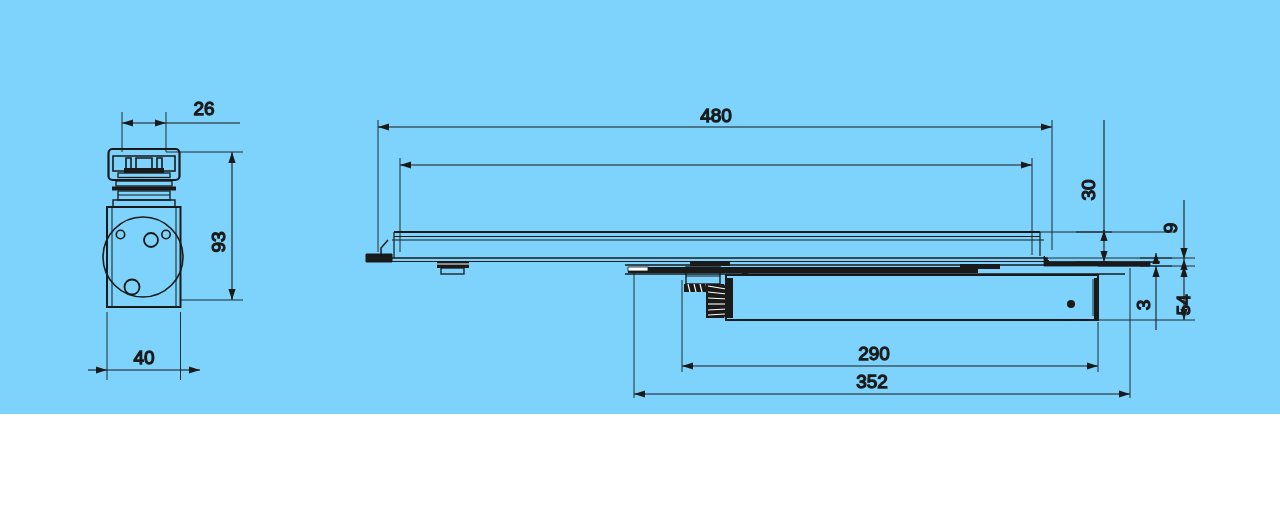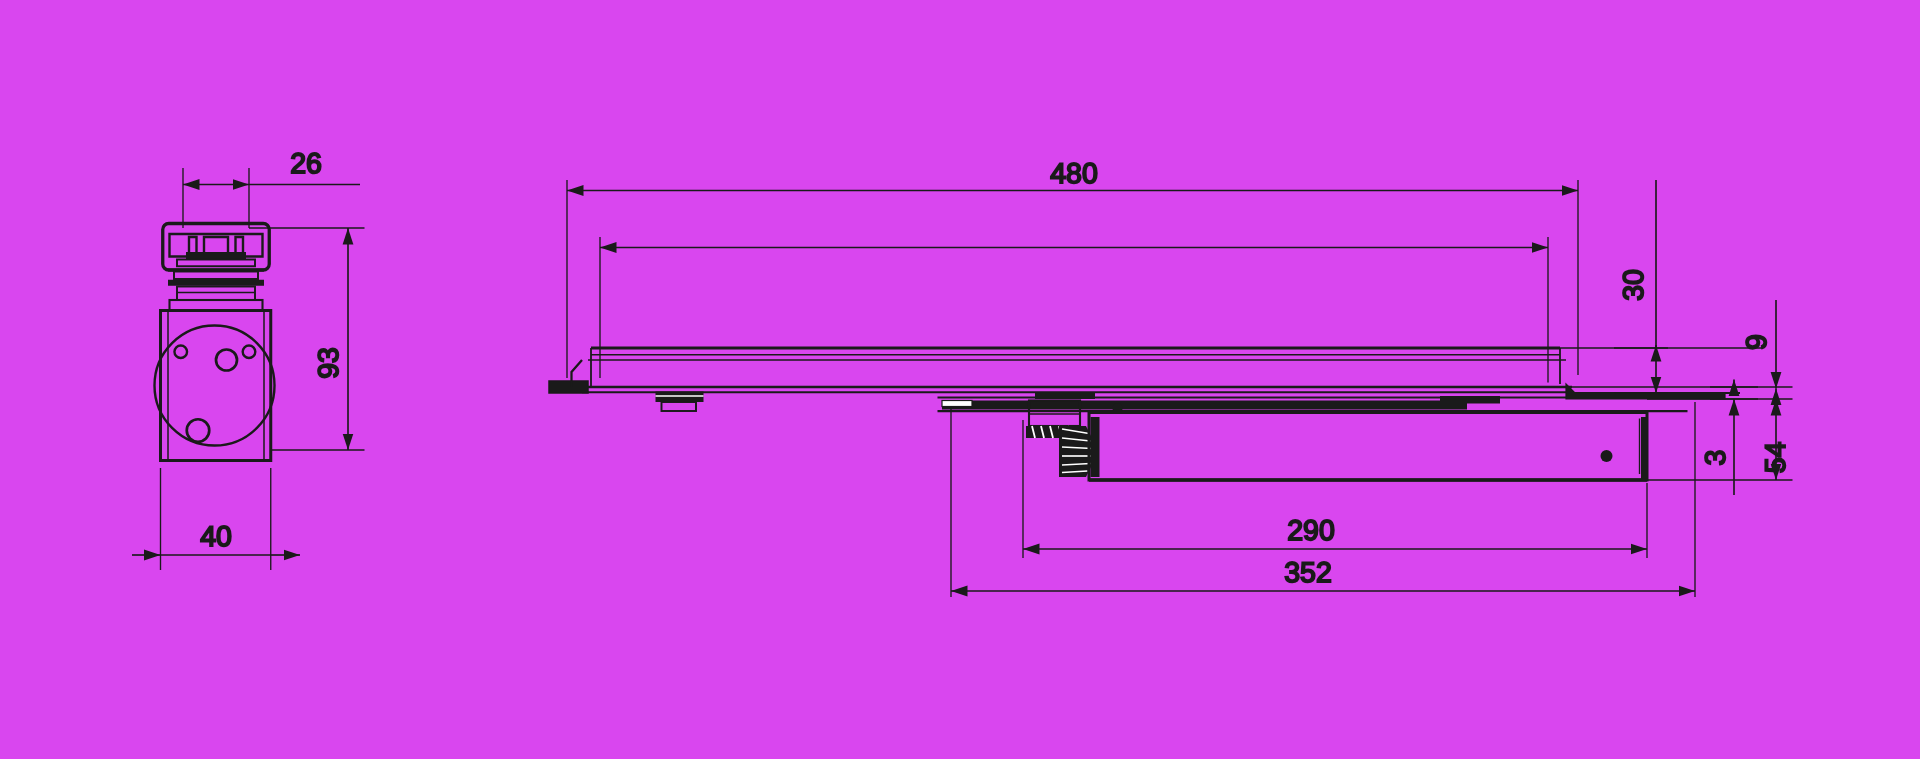--- a/index.html
+++ b/index.html
@@ -7,8 +7,8 @@
   body{font-family:"Liberation Sans","DejaVu Sans",sans-serif;}
   #sheet{
     position:relative;
-    width:1280px;height:506px;
-    background:#d946ef;
+    width:1280px;height:414px;
+    background:#7dd3fc;
     overflow:hidden;
   }
   #sheet svg{display:block;}

